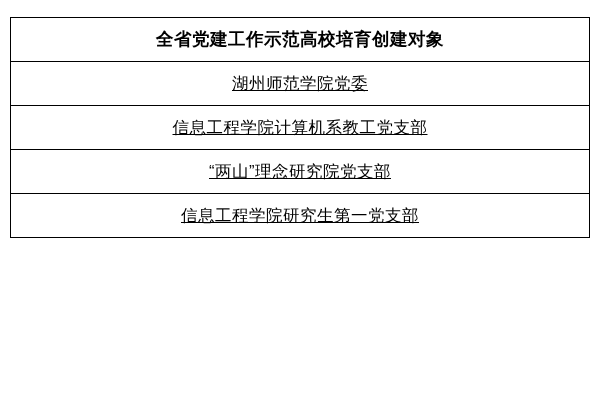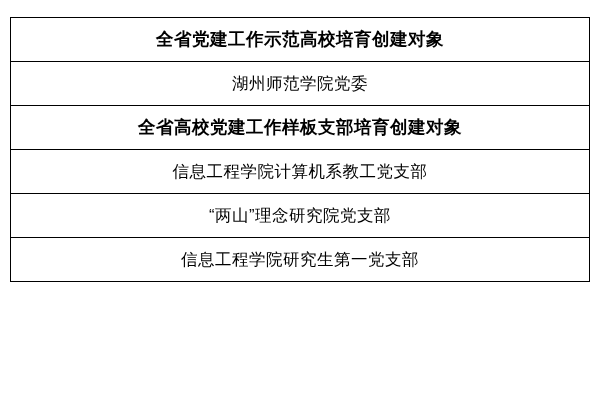--- a/index.html
+++ b/index.html
@@ -40,6 +40,7 @@
   #doc-table tr.item-row td {
     font-weight: normal;
     font-size: 16.5px;
+    text-decoration: underline;
   }
 </style>
 </head>

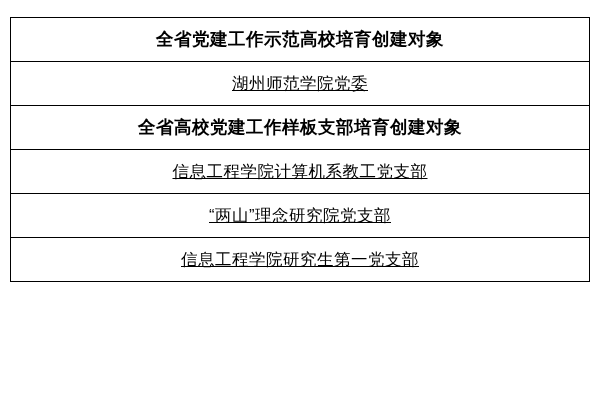--- a/index.html
+++ b/index.html
@@ -54,9 +54,6 @@
     <tr class="item-row">
       <td>湖州师范学院党委</td>
     </tr>
-    <tr class="header-row">
-      <td>全省高校党建工作样板支部培育创建对象</td>
-    </tr>
     <tr class="item-row">
       <td>信息工程学院计算机系教工党支部</td>
     </tr>

